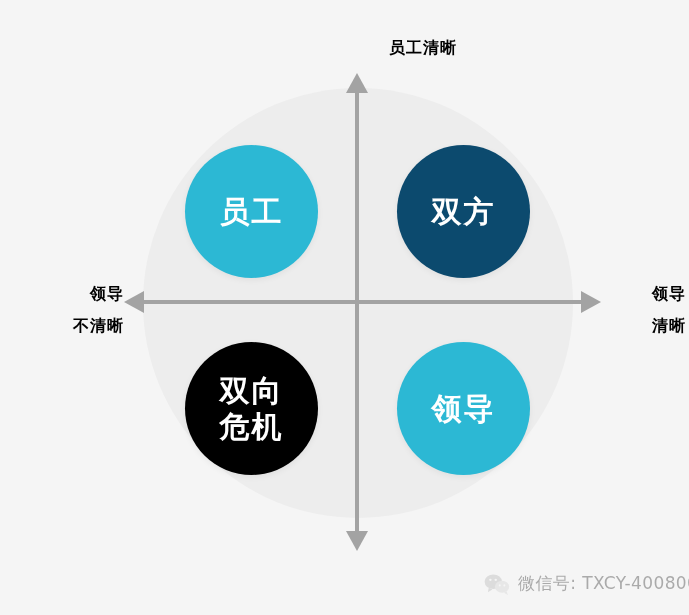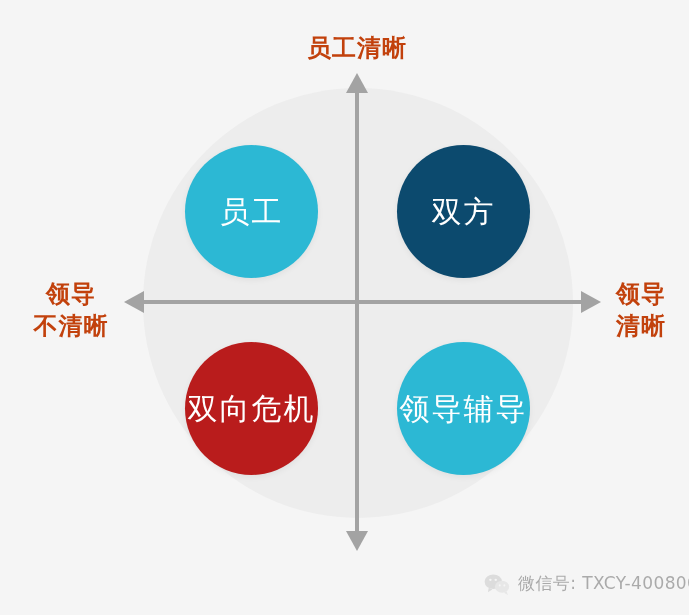--- a/index.html
+++ b/index.html
@@ -87,13 +87,13 @@
   
   .axis-label {
     position: absolute;
-    color: #c2410c;
-    font-size: 24px;
+    color: #000000;
+    font-size: 16px;
     font-weight: 600;
     letter-spacing: 1px;
     line-height: 32px;
     white-space: pre-line;
-    text-align: center;
+    text-align: right;
   }
   .axis-label.top {
     left: 257px;

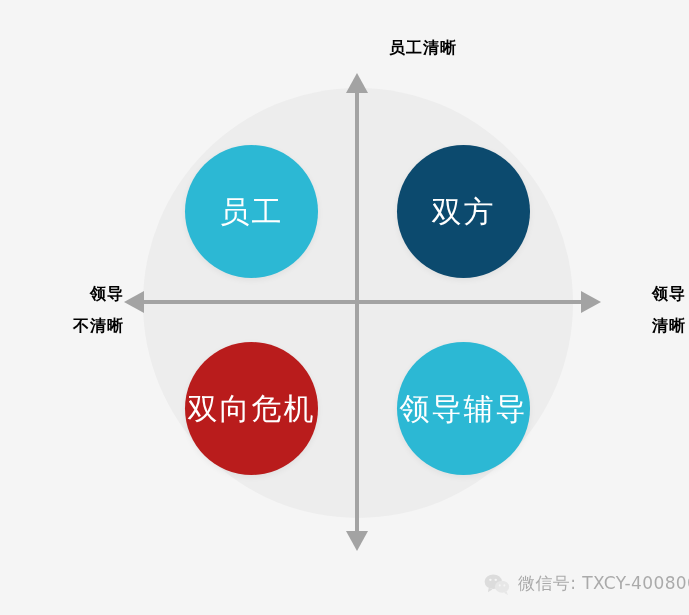--- a/index.html
+++ b/index.html
@@ -123,12 +123,12 @@
     height: 133px;
     border-radius: 50%;
     display: flex;
-    flex-direction: row;
+    flex-direction: column;
     align-items: center;
     justify-content: center;
     color: #ffffff;
     font-size: 30px;
-    font-weight: 400;
+    font-weight: 700;
     letter-spacing: 2px;
     line-height: 36px;
     text-align: center;

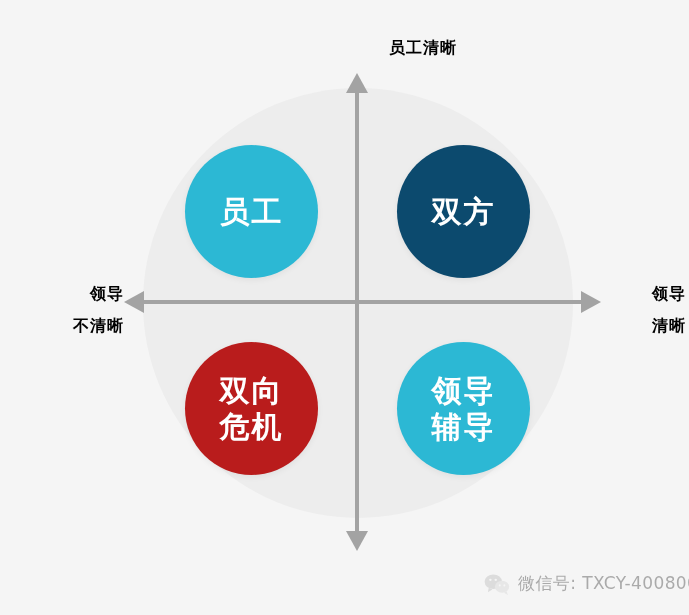--- a/index.html
+++ b/index.html
@@ -138,7 +138,7 @@
 
   .bubble.tl { left: 185px; top: 145px; background: #2cb8d4; }
   .bubble.tr { left: 397px; top: 145px; background: #0c4a6e; }
-  .bubble.bl { left: 185px; top: 342px; background: #b91c1c; }
+  .bubble.bl { left: 185px; top: 342px; background: #000000; }
   .bubble.br { left: 397px; top: 342px; background: #2cb8d4; }
 
   

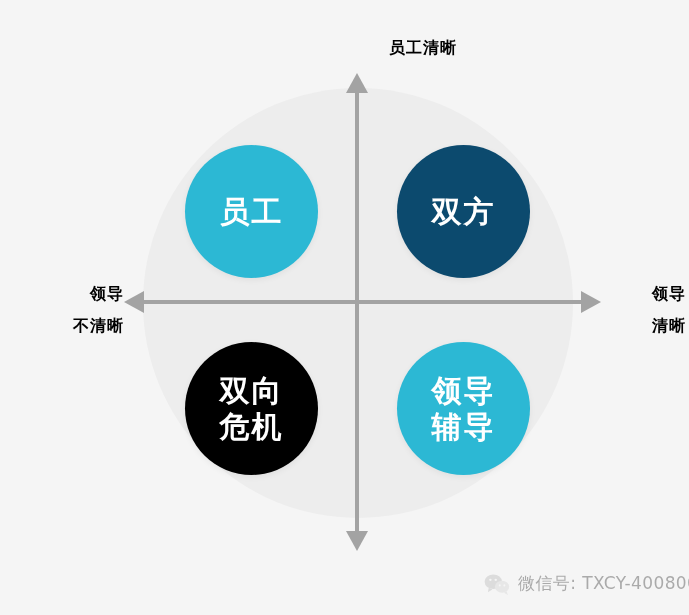--- a/index.html
+++ b/index.html
@@ -199,7 +199,6 @@
 
   <div class="bubble br">
     <span class="line">领导</span>
-    <span class="line">辅导</span>
   </div>
 
   <div class="footer">

